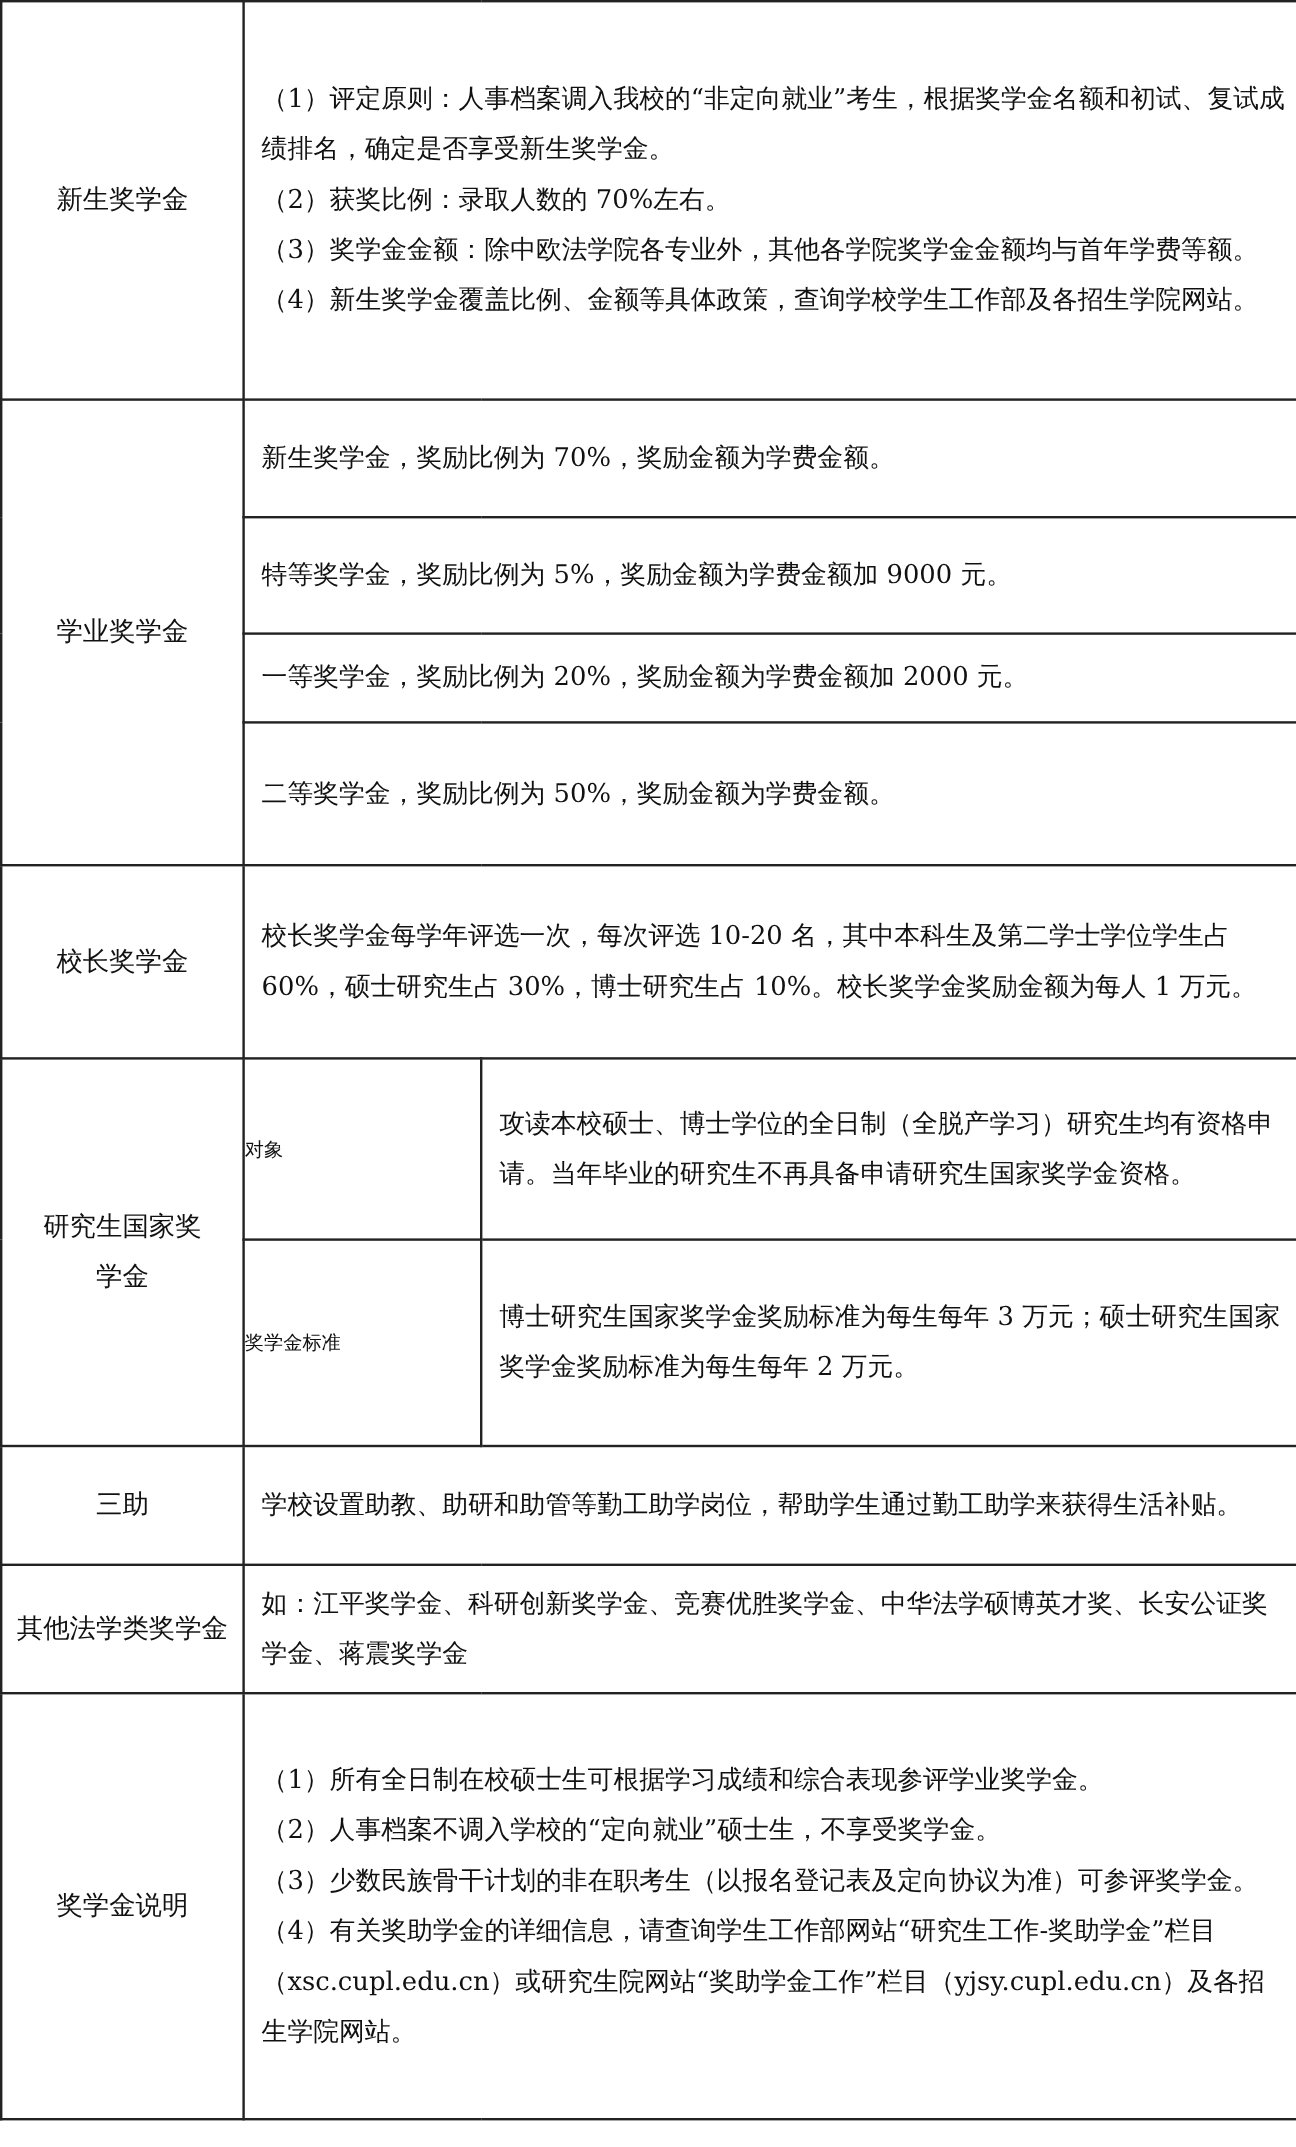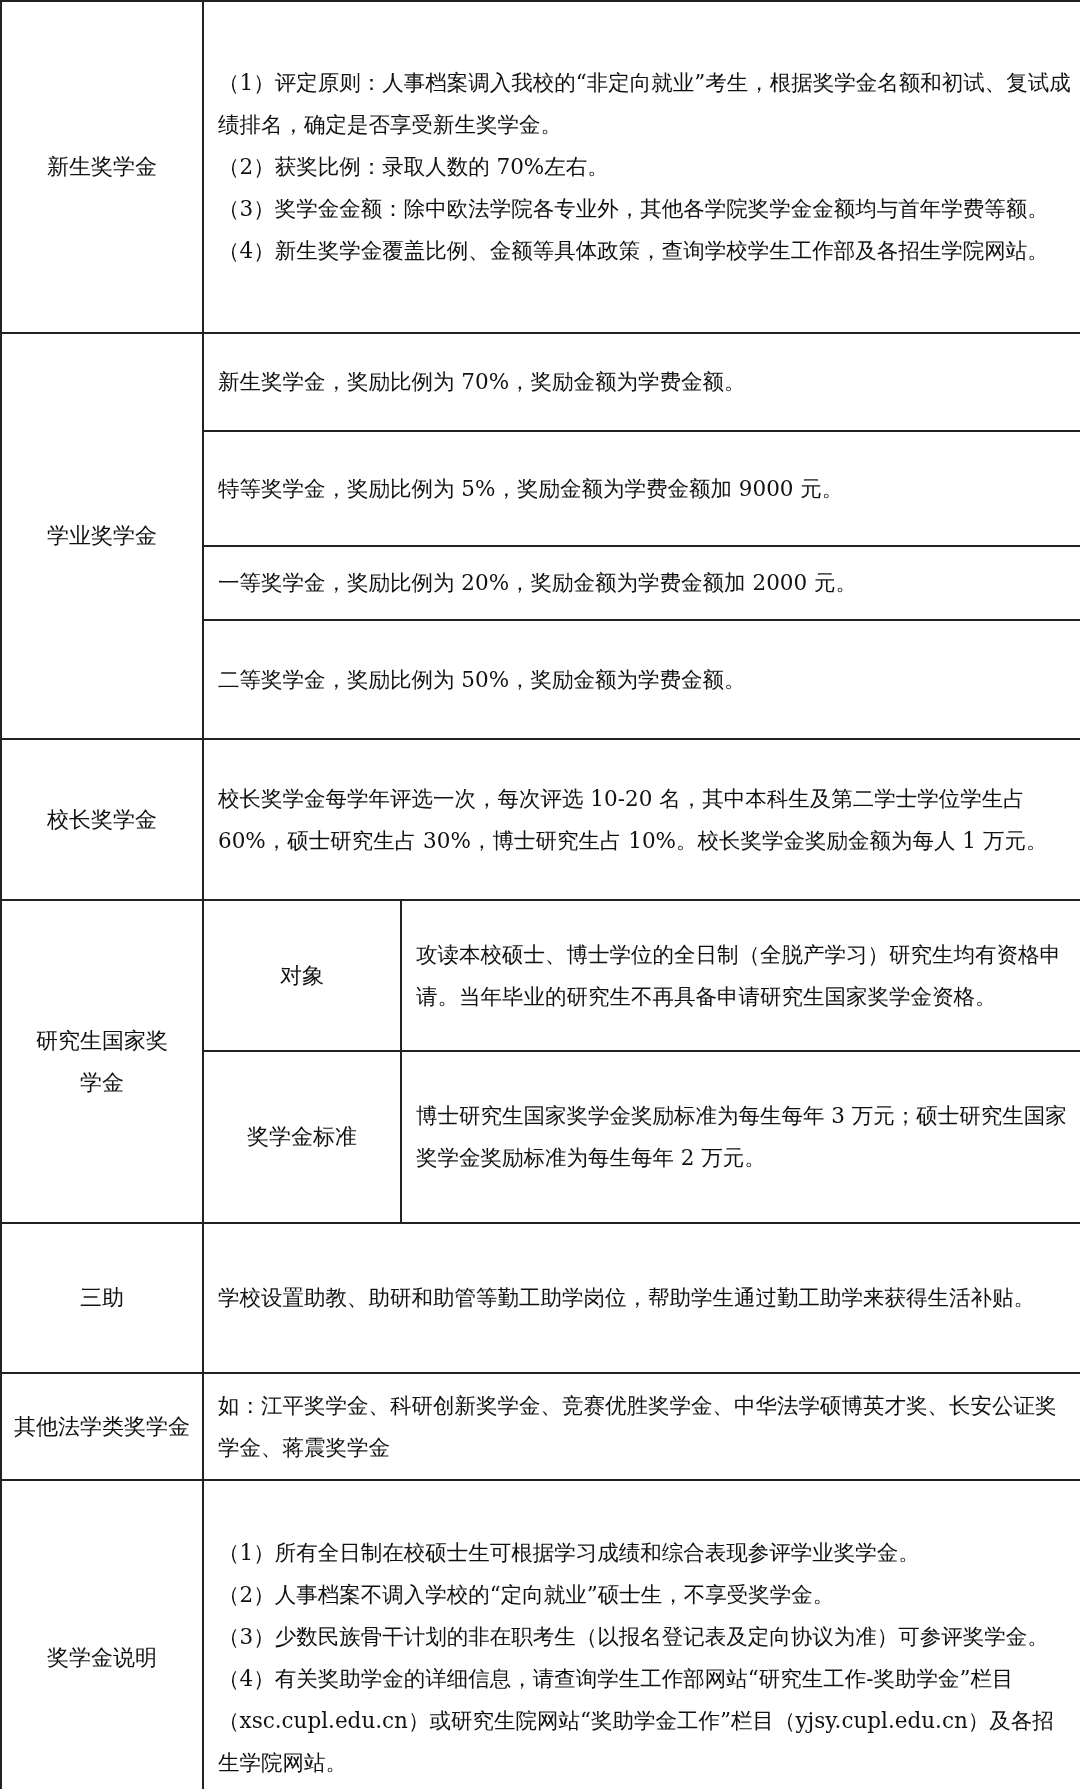--- a/index.html
+++ b/index.html
@@ -38,7 +38,7 @@
     <td class="label" rowspan="4">学业奖学金</td>
     <td class="content" colspan="2">新生奖学金，奖励比例为 70%，奖励金额为学费金额。</td>
   </tr>
-  <tr style="height:115px">
+  <tr style="height:97px">
     <td class="content" colspan="2">特等奖学金，奖励比例为 5%，奖励金额为学费金额加 9000 元。</td>
   </tr>
   <tr style="height:74px">

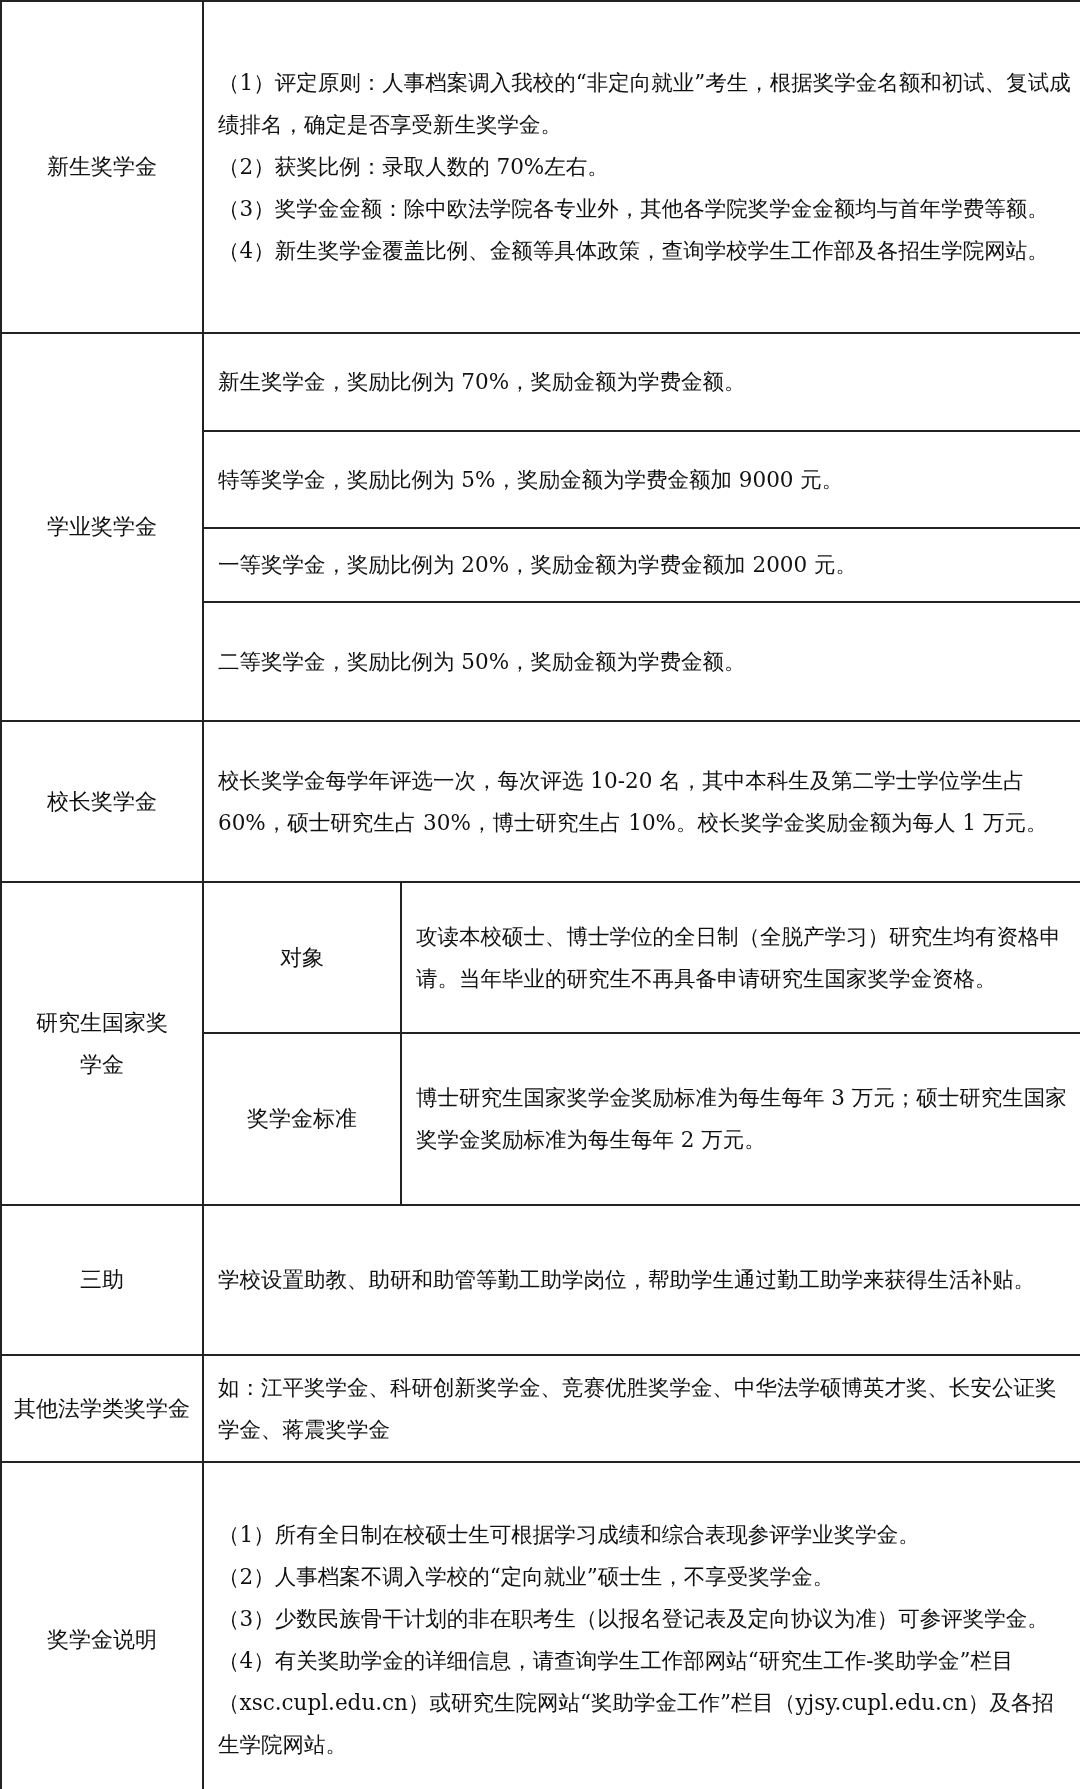--- a/index.html
+++ b/index.html
@@ -11,7 +11,7 @@
   .label { text-align: center; font-size: 22px; line-height: 42px; padding: 12px 10px !important; }
   .content { font-size: 21.5px; line-height: 42px; padding: 0 6px 0 14px !important; text-align: left; }
   .content p { margin: 0; }
-  .sublabel { text-align: center; font-size: 22px; line-height: 42px; }
+  .sublabel { text-align: left; font-size: 16px; line-height: 42px; }
 </style>
 </head>
 <body>

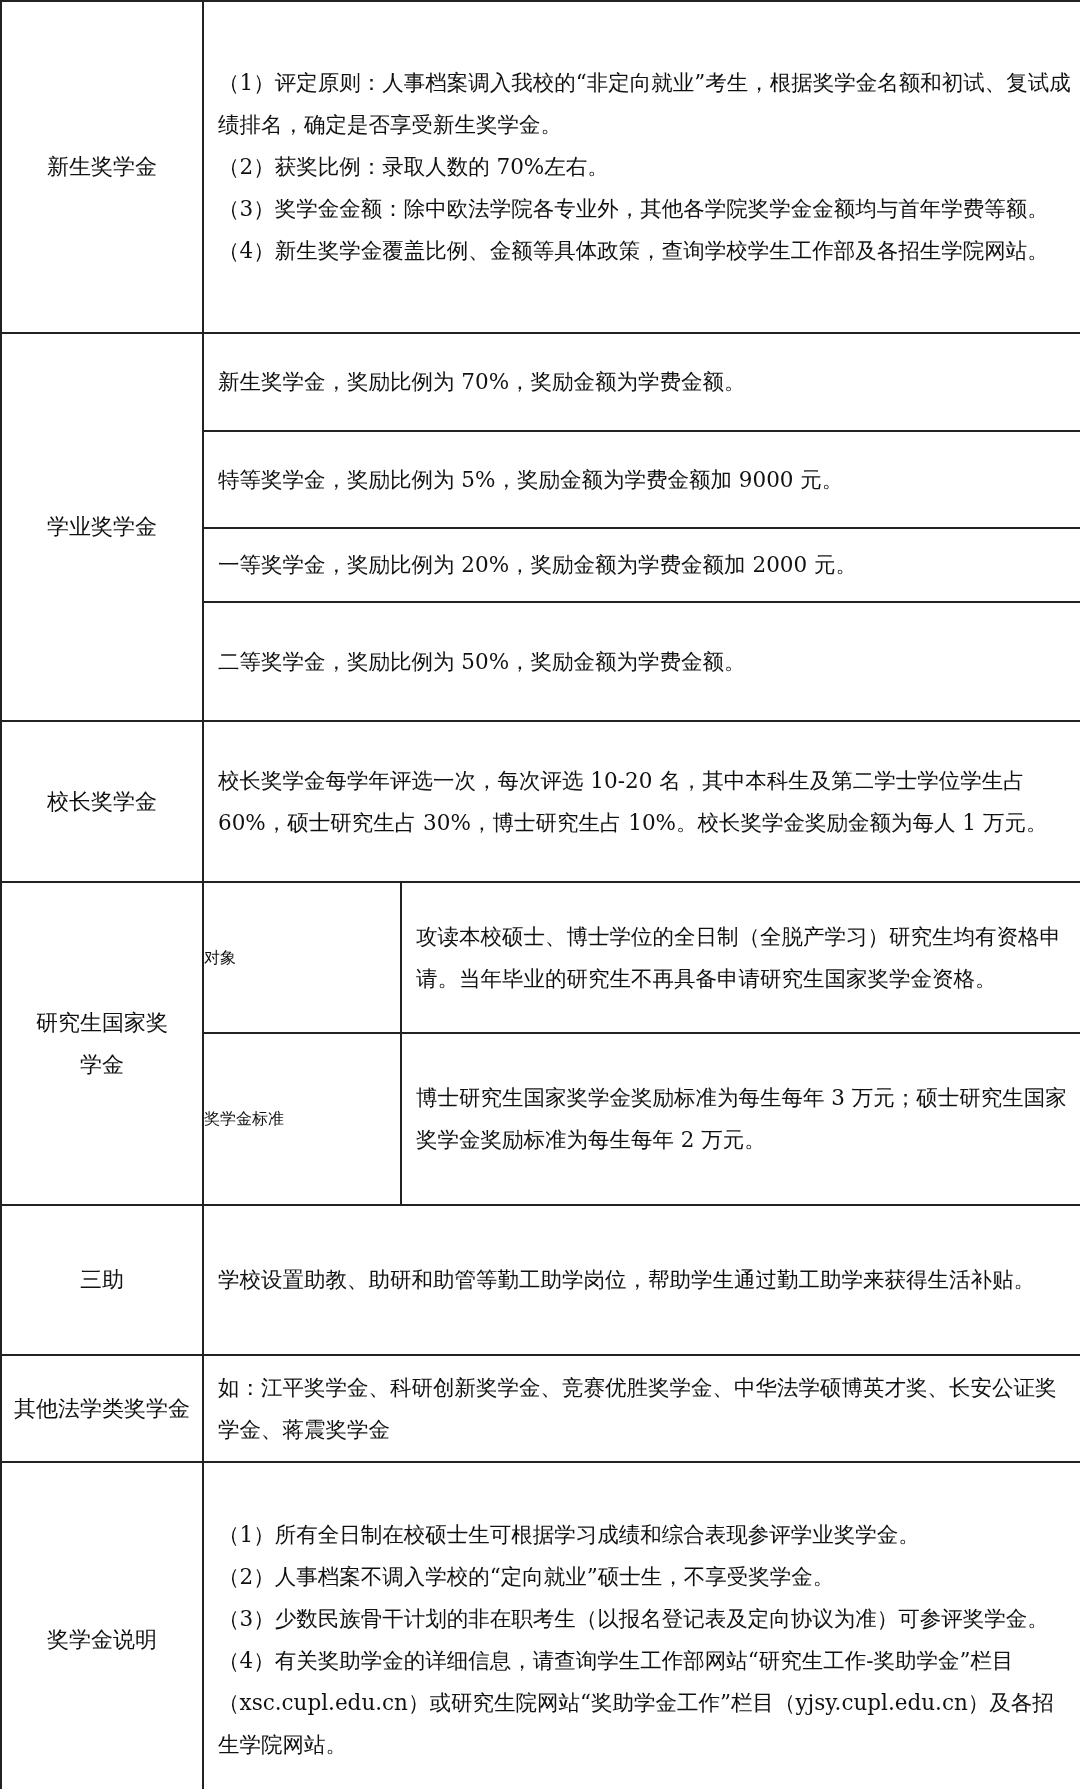--- a/index.html
+++ b/index.html
@@ -63,7 +63,7 @@
     <td class="content">博士研究生国家奖学金奖励标准为每生每年 3 万元；硕士研究生国家奖学金奖励标准为每生每年 2 万元。</td>
   </tr>
 
-  <tr style="height:150px">
+  <tr style="height:99px">
     <td class="label">三助</td>
     <td class="content" colspan="2">学校设置助教、助研和助管等勤工助学岗位，帮助学生通过勤工助学来获得生活补贴。</td>
   </tr>

